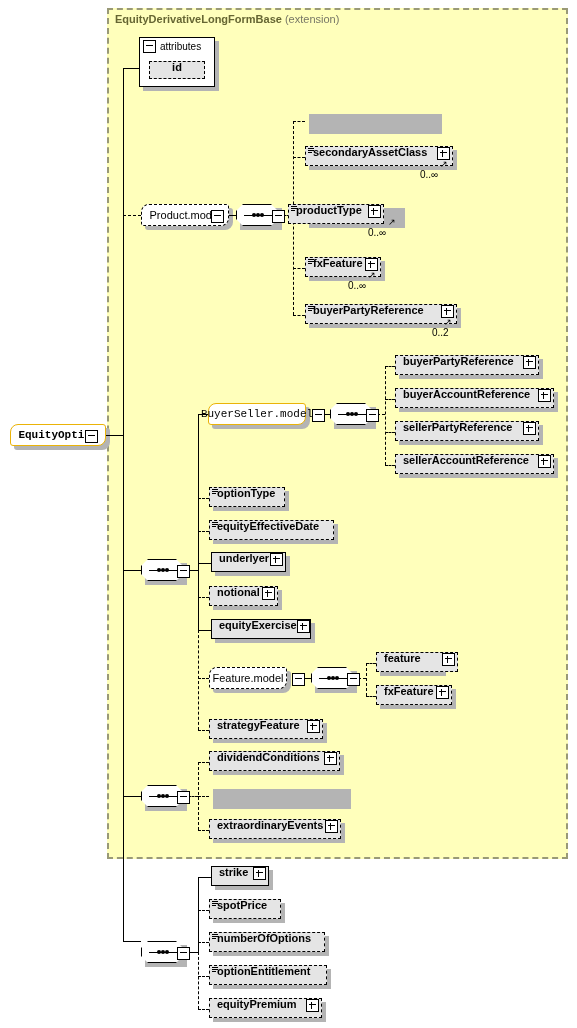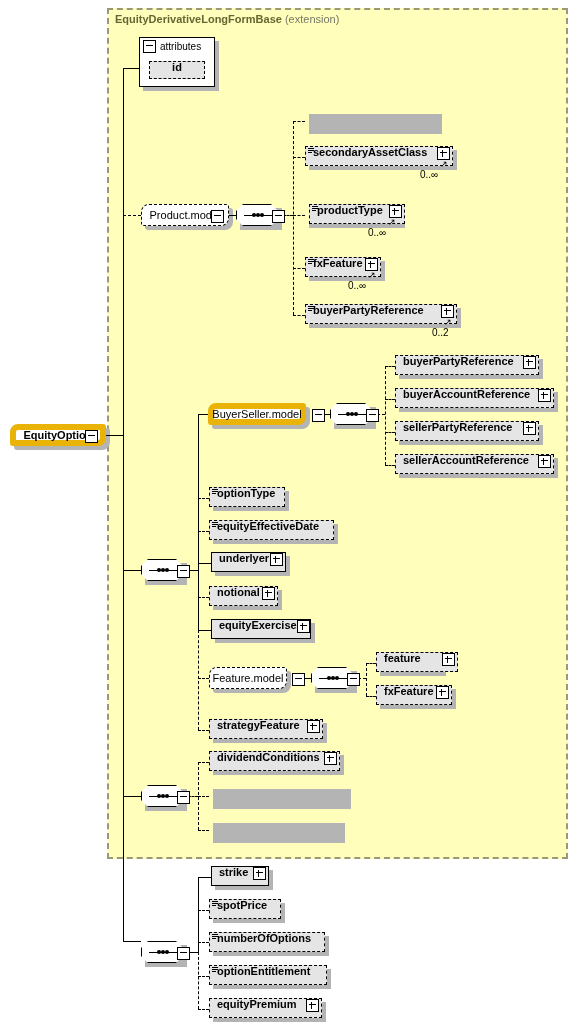--- a/index.html
+++ b/index.html
@@ -146,7 +146,7 @@
 
   <div class="ln h-dash" style="left:293px;top:215px;width:12px;"></div>
   <div class="shadow" style="left:309px;top:208px;width:96px;height:20px;"></div>
-  <div class="node dashed elem hasplus" style="left:309px;top:204px;width:96px;">
+  <div class="node dashed elem hasplus" style="left:288px;top:204px;width:96px;">
     <span class="glyph3">
         <i></i>
         <i></i>

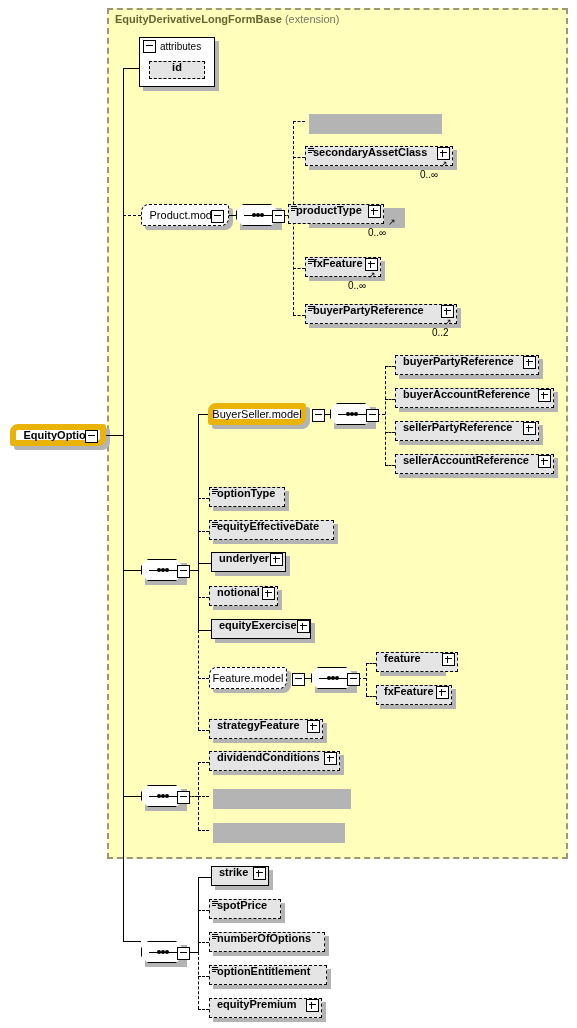--- a/index.html
+++ b/index.html
@@ -40,7 +40,7 @@
   .modelbox{position:absolute;height:22px;box-sizing:border-box;background:#fff;
             display:flex;align-items:center;justify-content:center;z-index:2;
             border-radius:8px 3px 8px 3px;}
-  .modelbox.solid{border:6px solid #eab308;}
+  .modelbox.solid{border:1px solid #eab308;font-family:Liberation Mono, monospace;}
   .modelbox.dashed{border:1px dashed #000;}
   .modelbox .lbl{font-size:11px;color:#000;padding:0 7px;}
   .rootbox .lbl{font-weight:bold;}

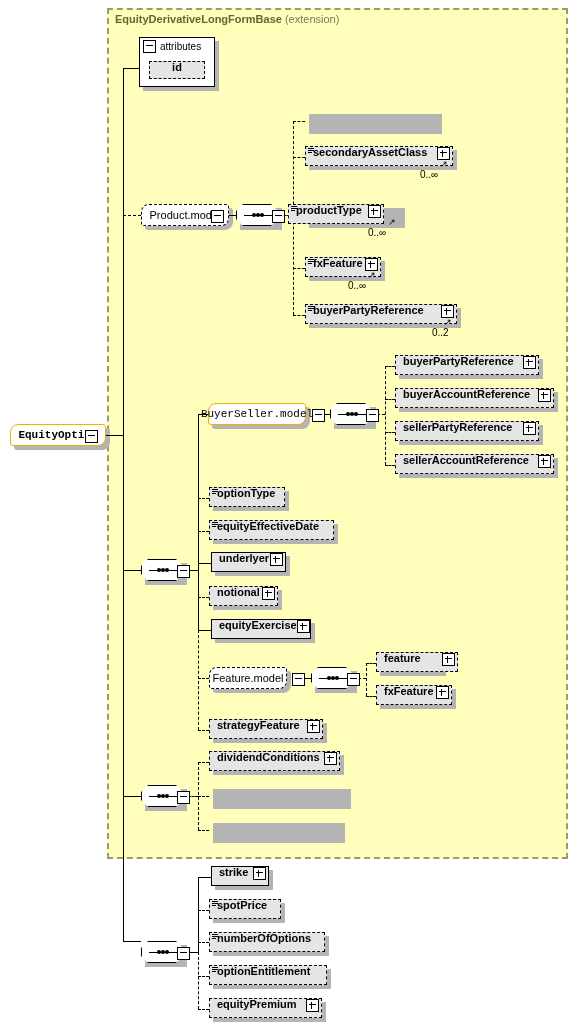--- a/index.html
+++ b/index.html
@@ -353,6 +353,10 @@
 
   <div class="ln h-dash" style="left:198px;top:830px;width:11px;"></div>
   <div class="shadow" style="left:213px;top:823px;width:132px;height:20px;"></div>
+  <div class="node dashed elem hasplus" style="left:209px;top:819px;width:132px;">
+    <span class="lbl">extraordinaryEvents</span>
+    <span class="pm plus" style="margin-left:auto;"></span>
+  </div>
 
   <div class="shadow" style="left:145px;top:945px;width:42px;height:22px;"></div>
   <div class="seq" style="left:141px;top:941px;">

